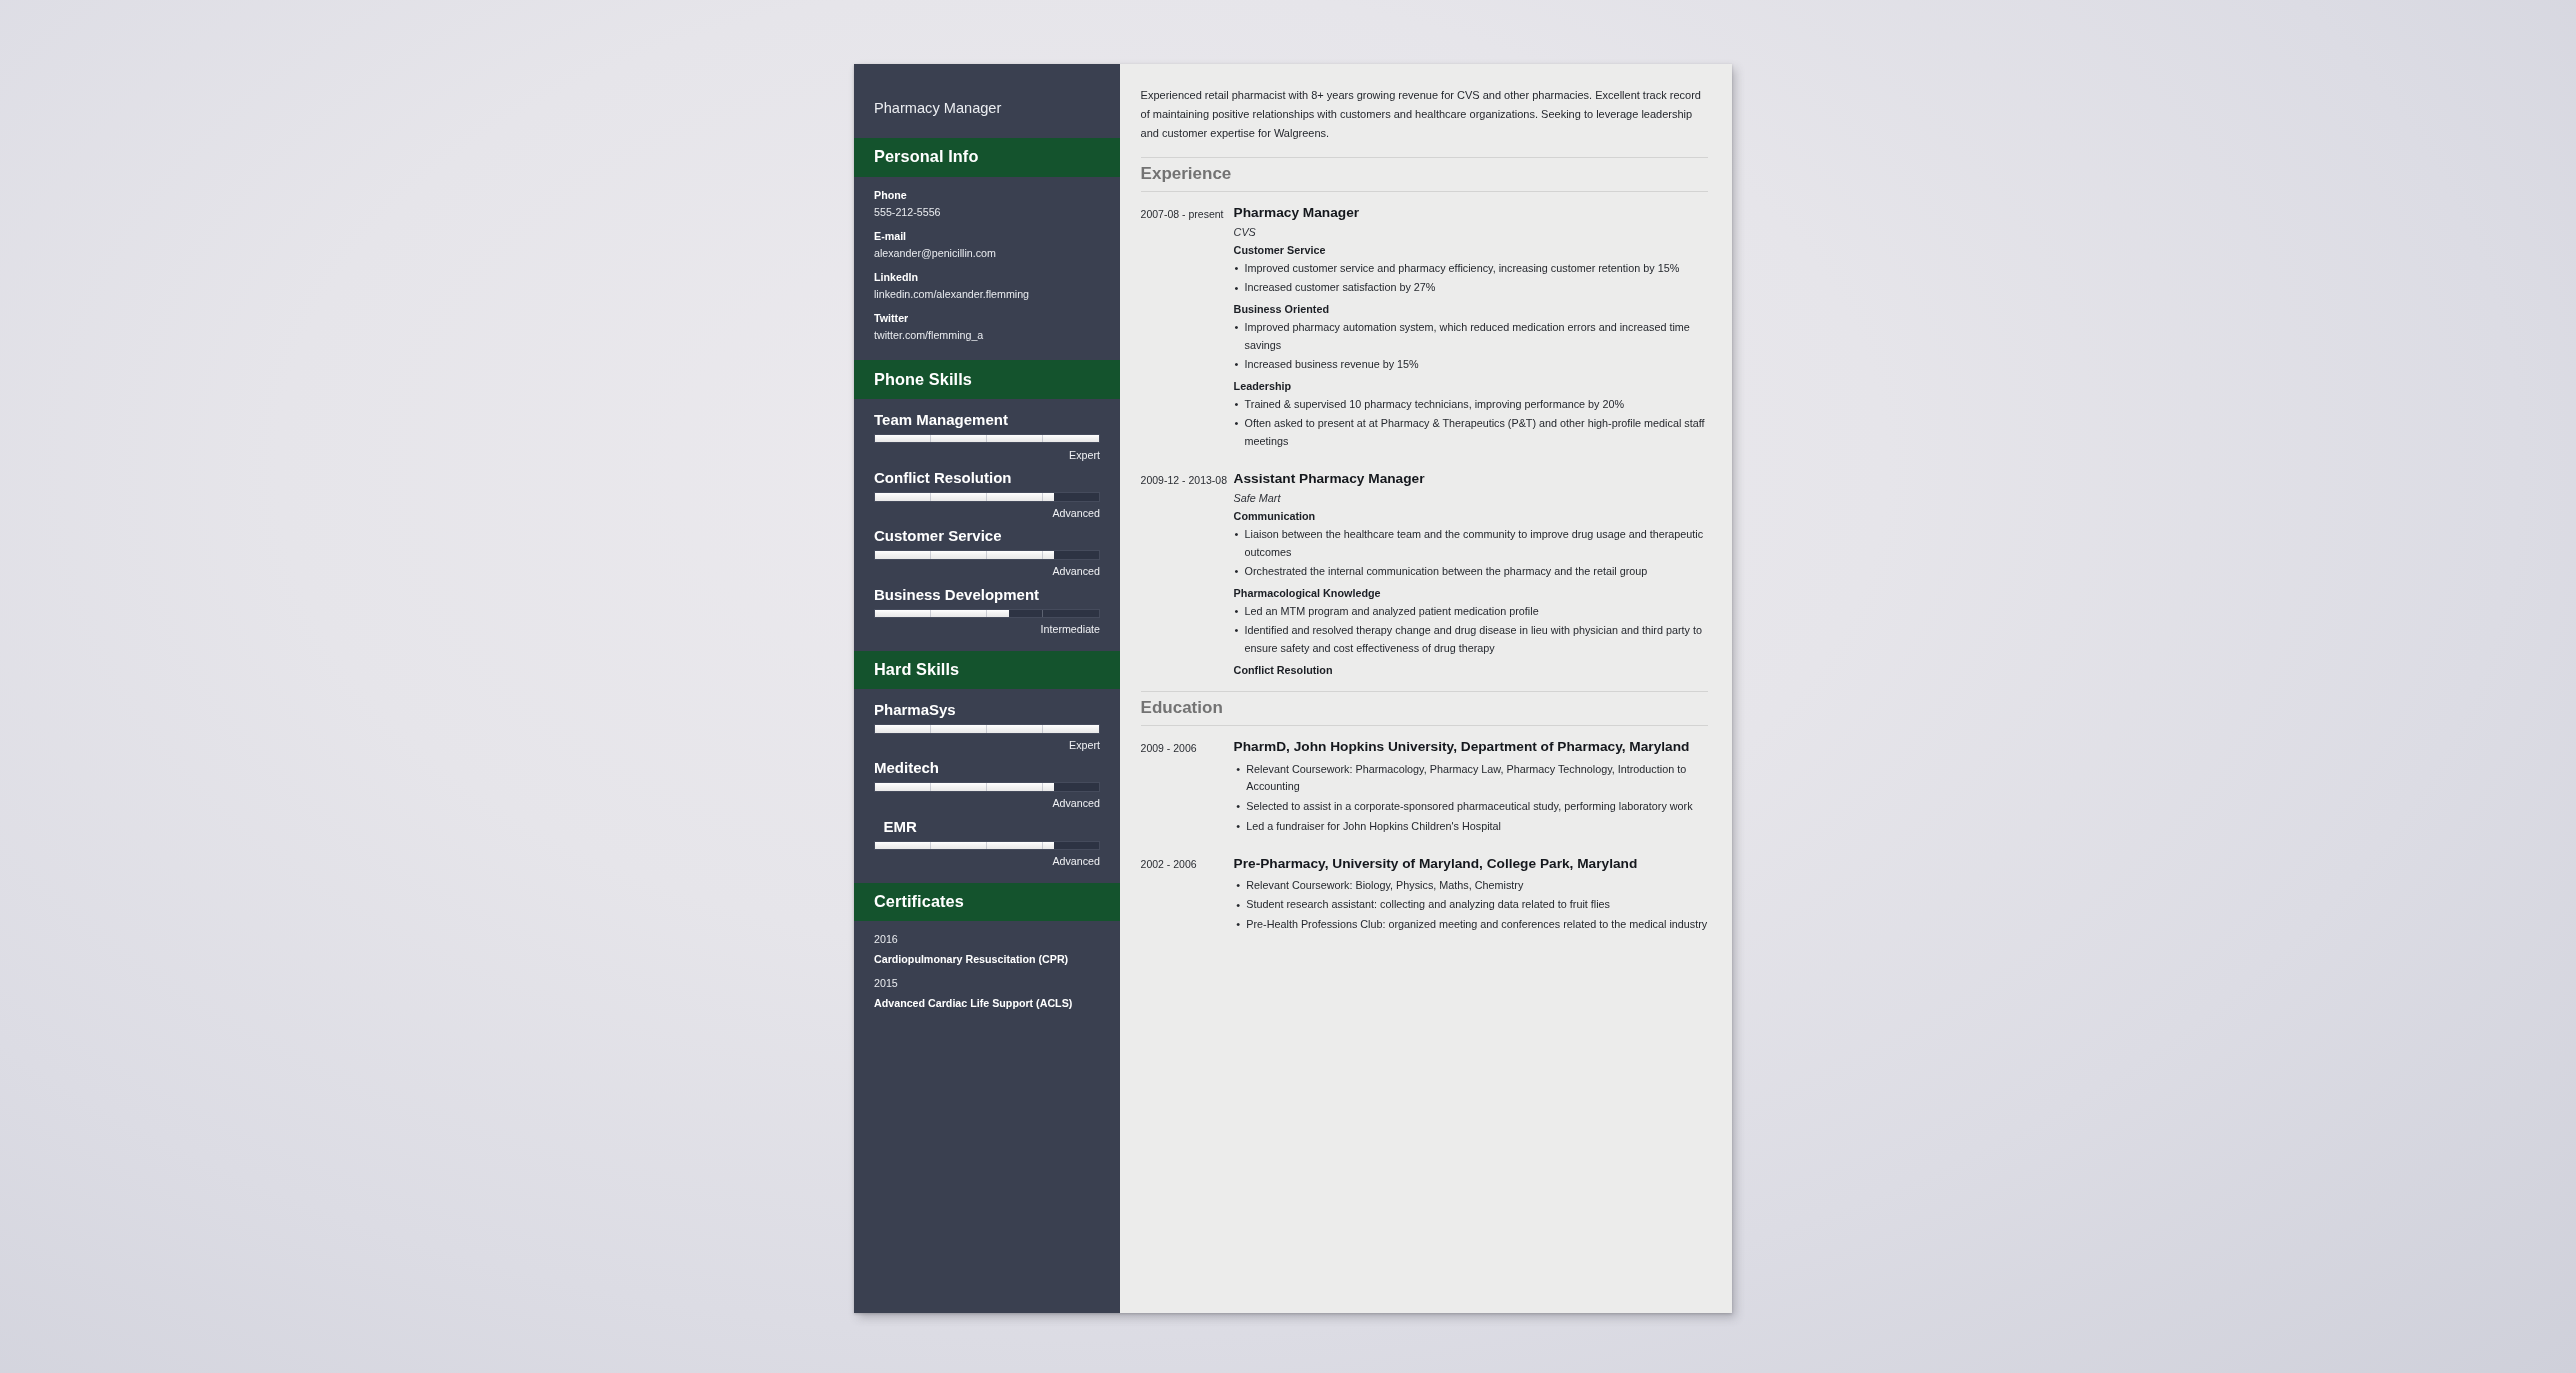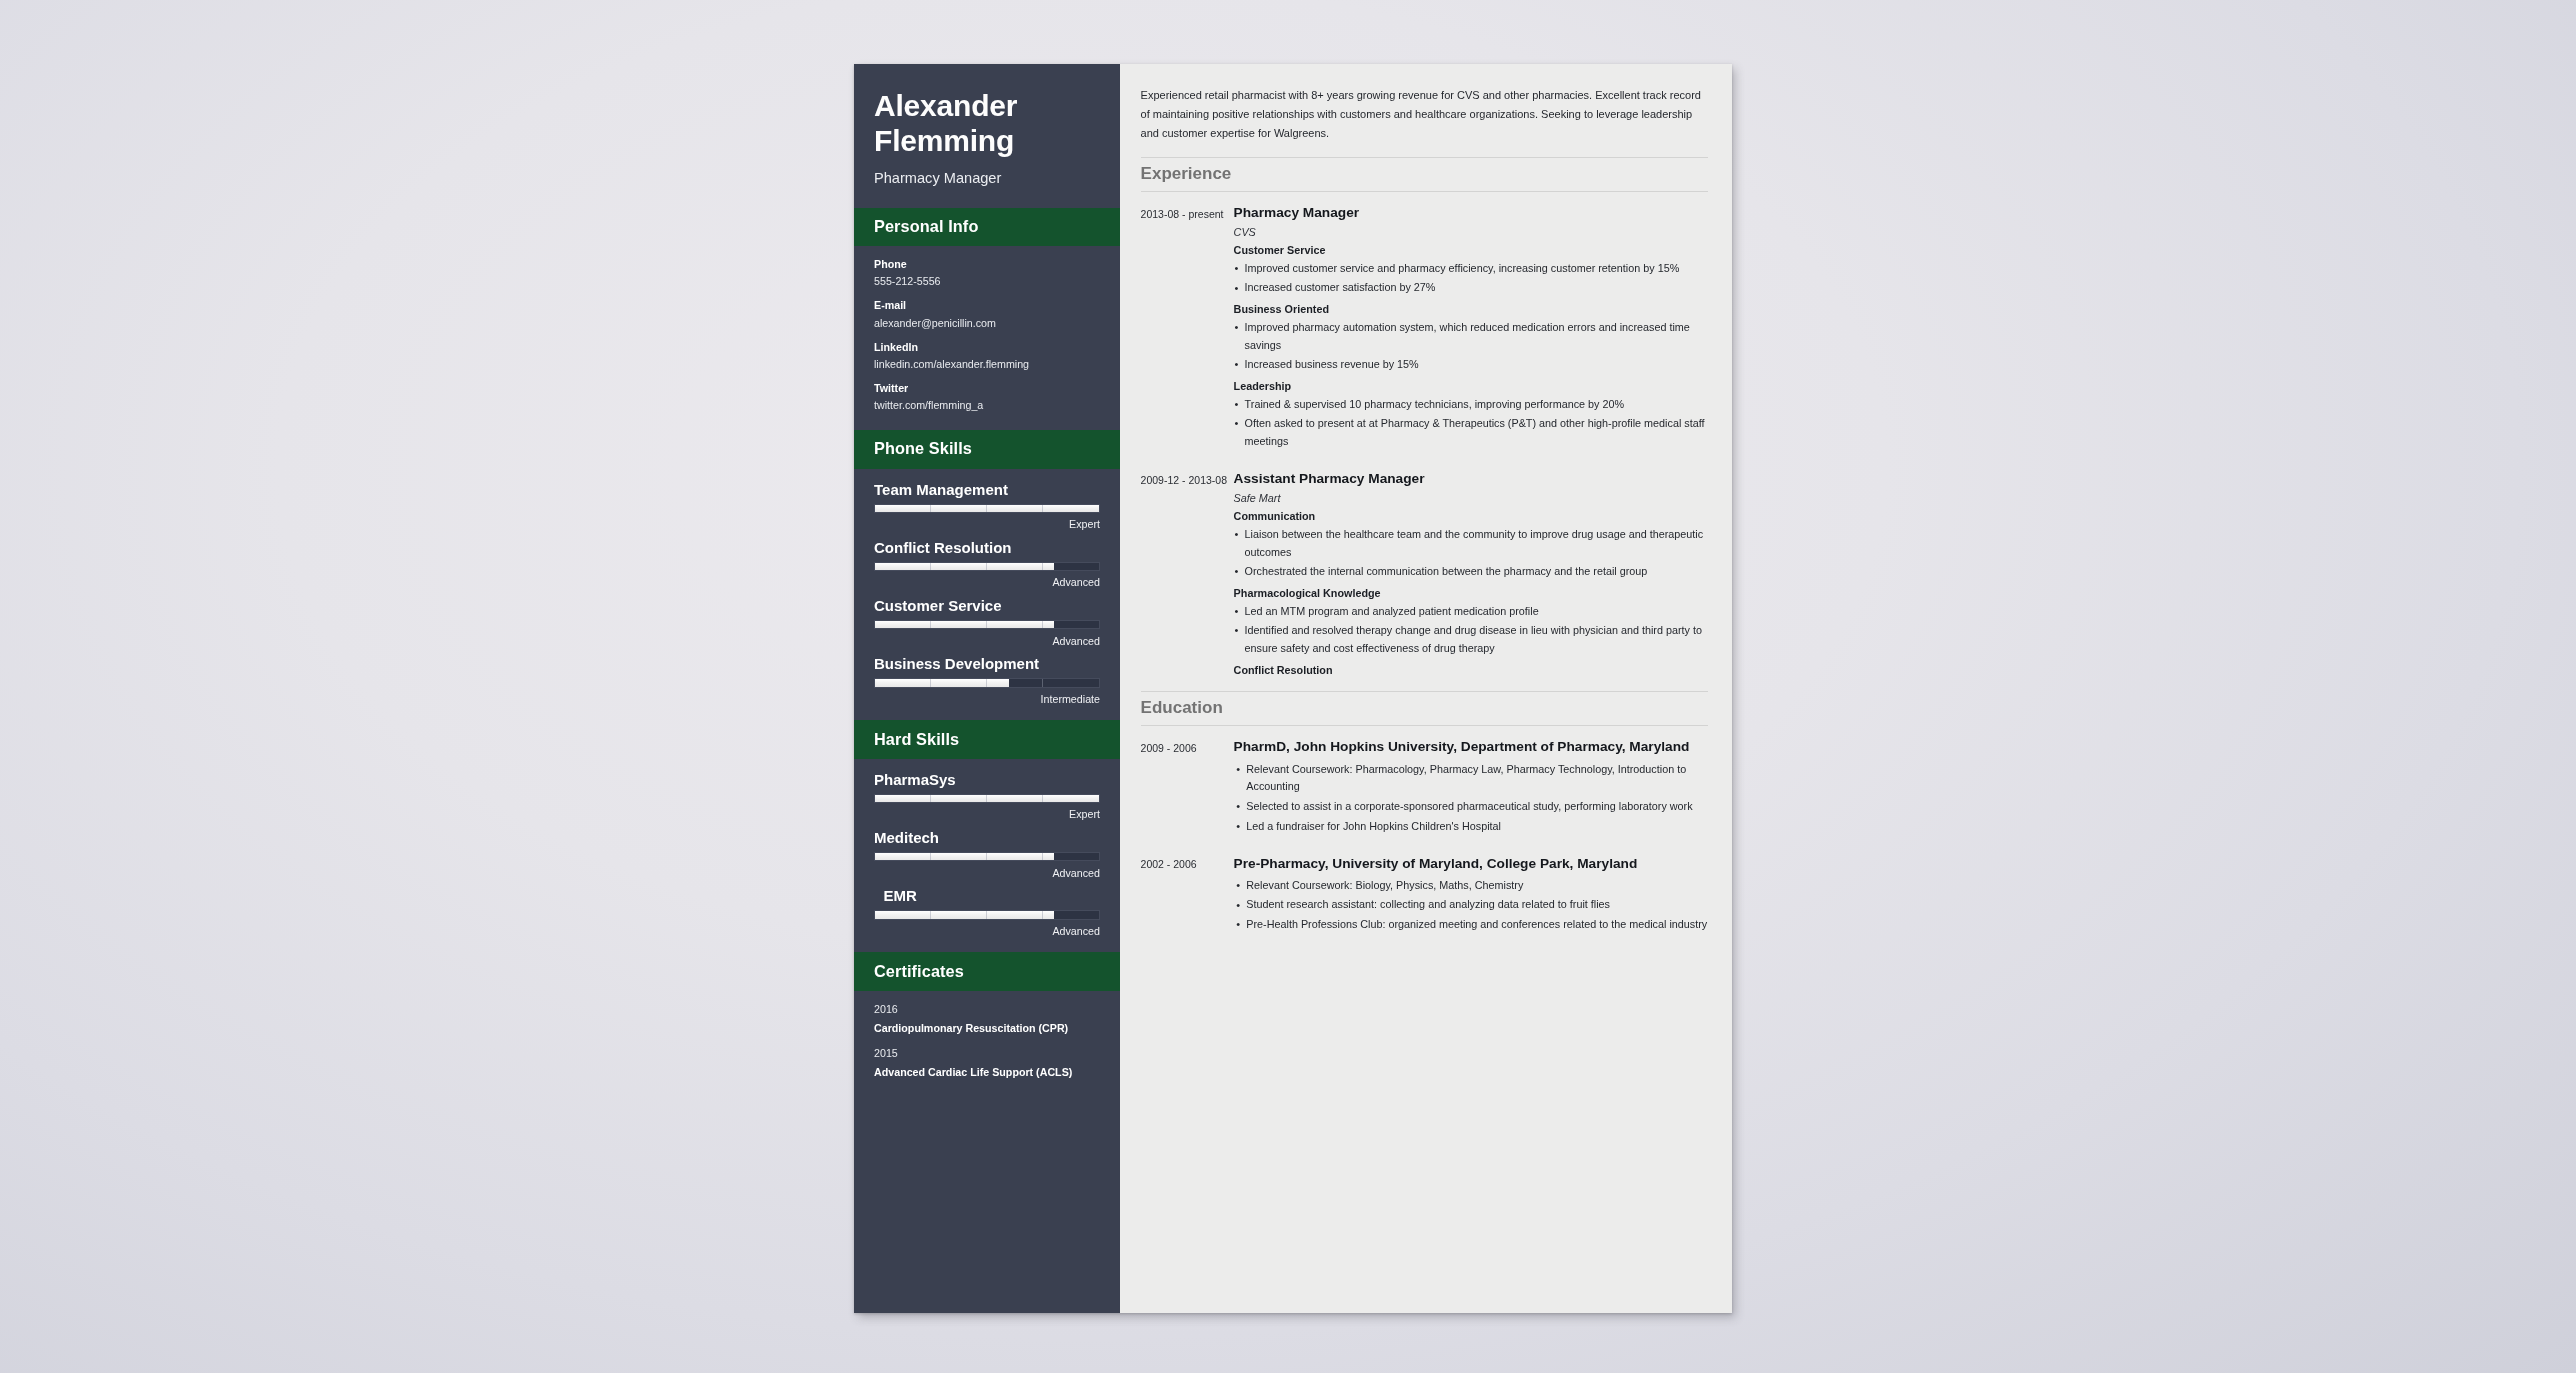--- a/index.html
+++ b/index.html
@@ -221,10 +221,6 @@
   <aside id="sidebar">
 
     <div class="side-header">
-      <div class="side-name">
-          <div>Alexander</div>
-          <div>Flemming</div>
-        </div>
       <div class="side-role">Pharmacy Manager</div>
     </div>
 

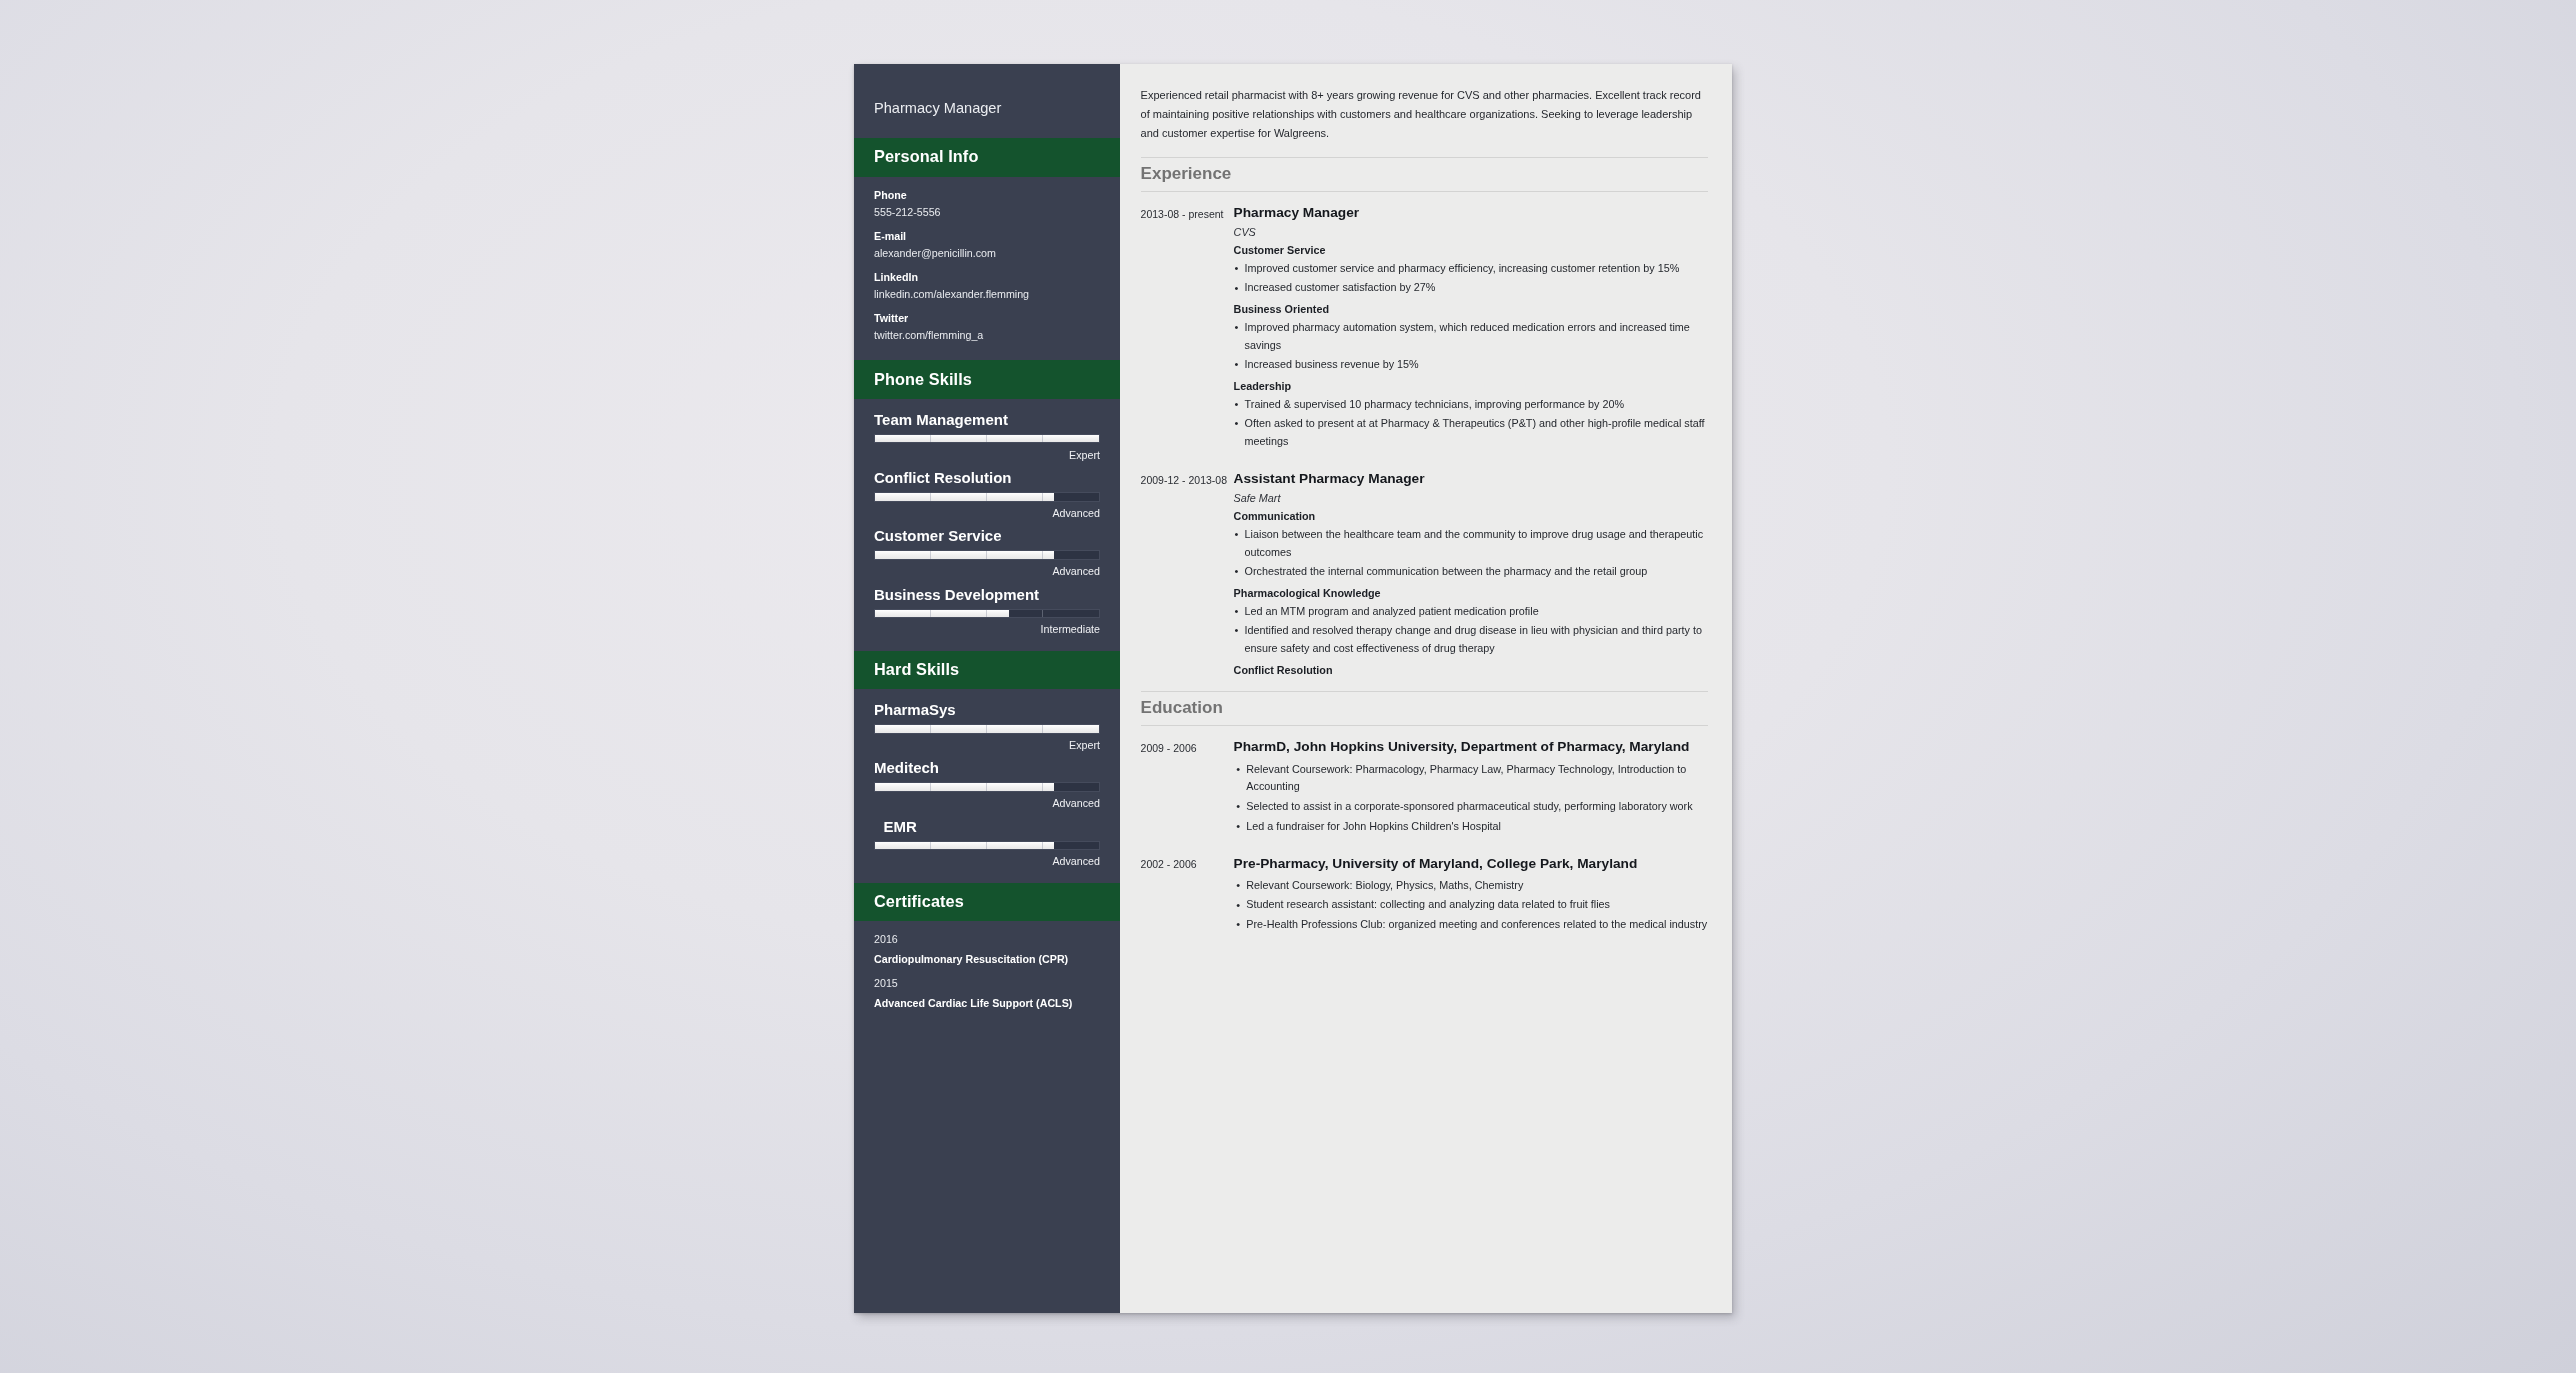--- a/index.html
+++ b/index.html
@@ -373,7 +373,7 @@
     <div class="main-section-title">Experience</div>
 
     <div class="entry">
-      <div class="entry-dates">2013-08 - present</div>
+      <div class="entry-dates">2007-08 - present</div>
       <div class="entry-body">
         <div class="entry-title">Pharmacy Manager</div>
         <div class="entry-org">CVS</div>

